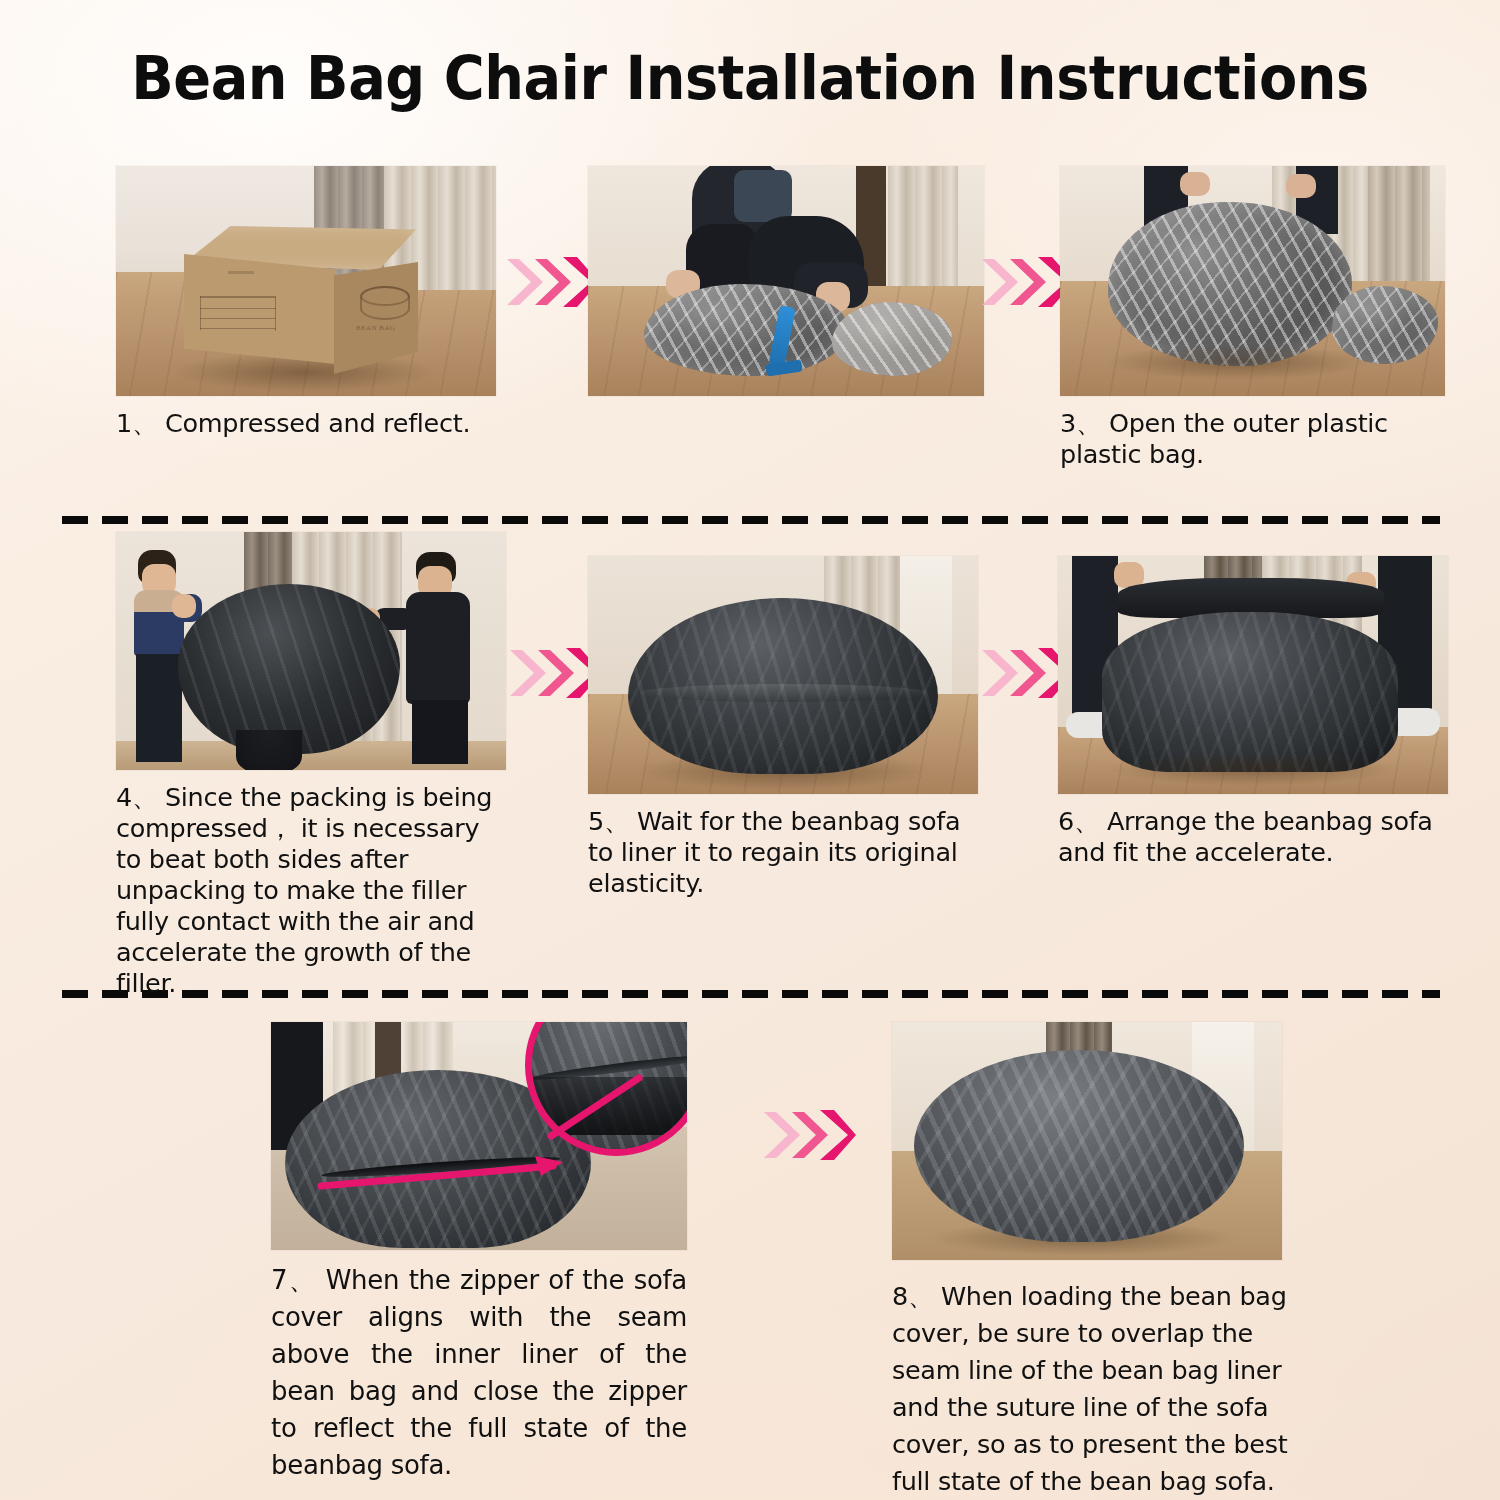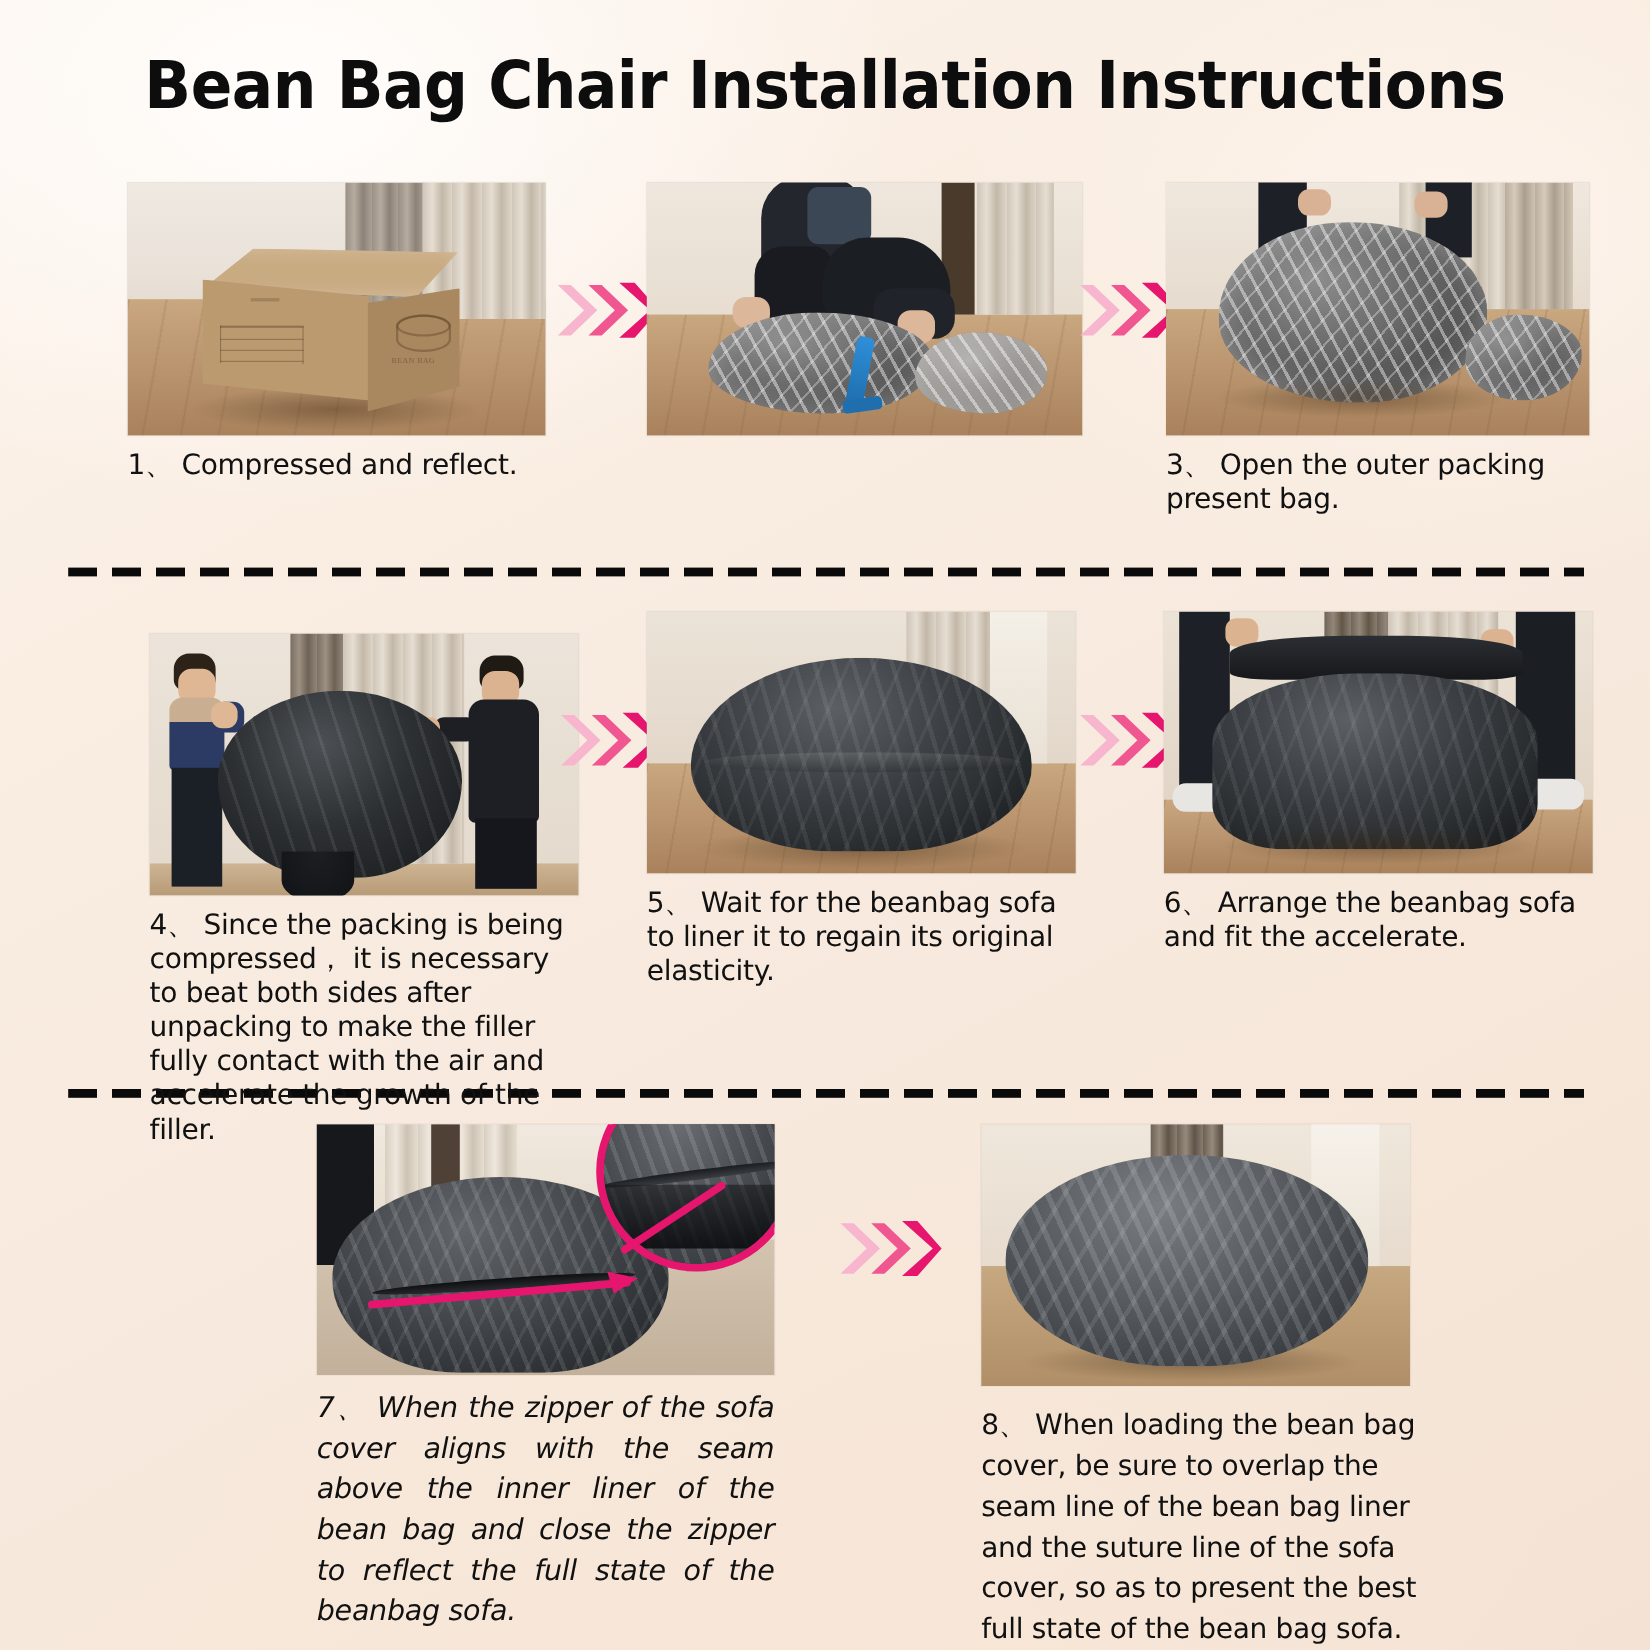--- a/index.html
+++ b/index.html
@@ -244,7 +244,7 @@
     </div>
     <div class="caption">
       <span class="cap-num">3、</span>
-      <span>Open the outer packing present bag.</span>
+      <span>Open the outer plastic plastic bag.</span>
     </div>
   </div>
 

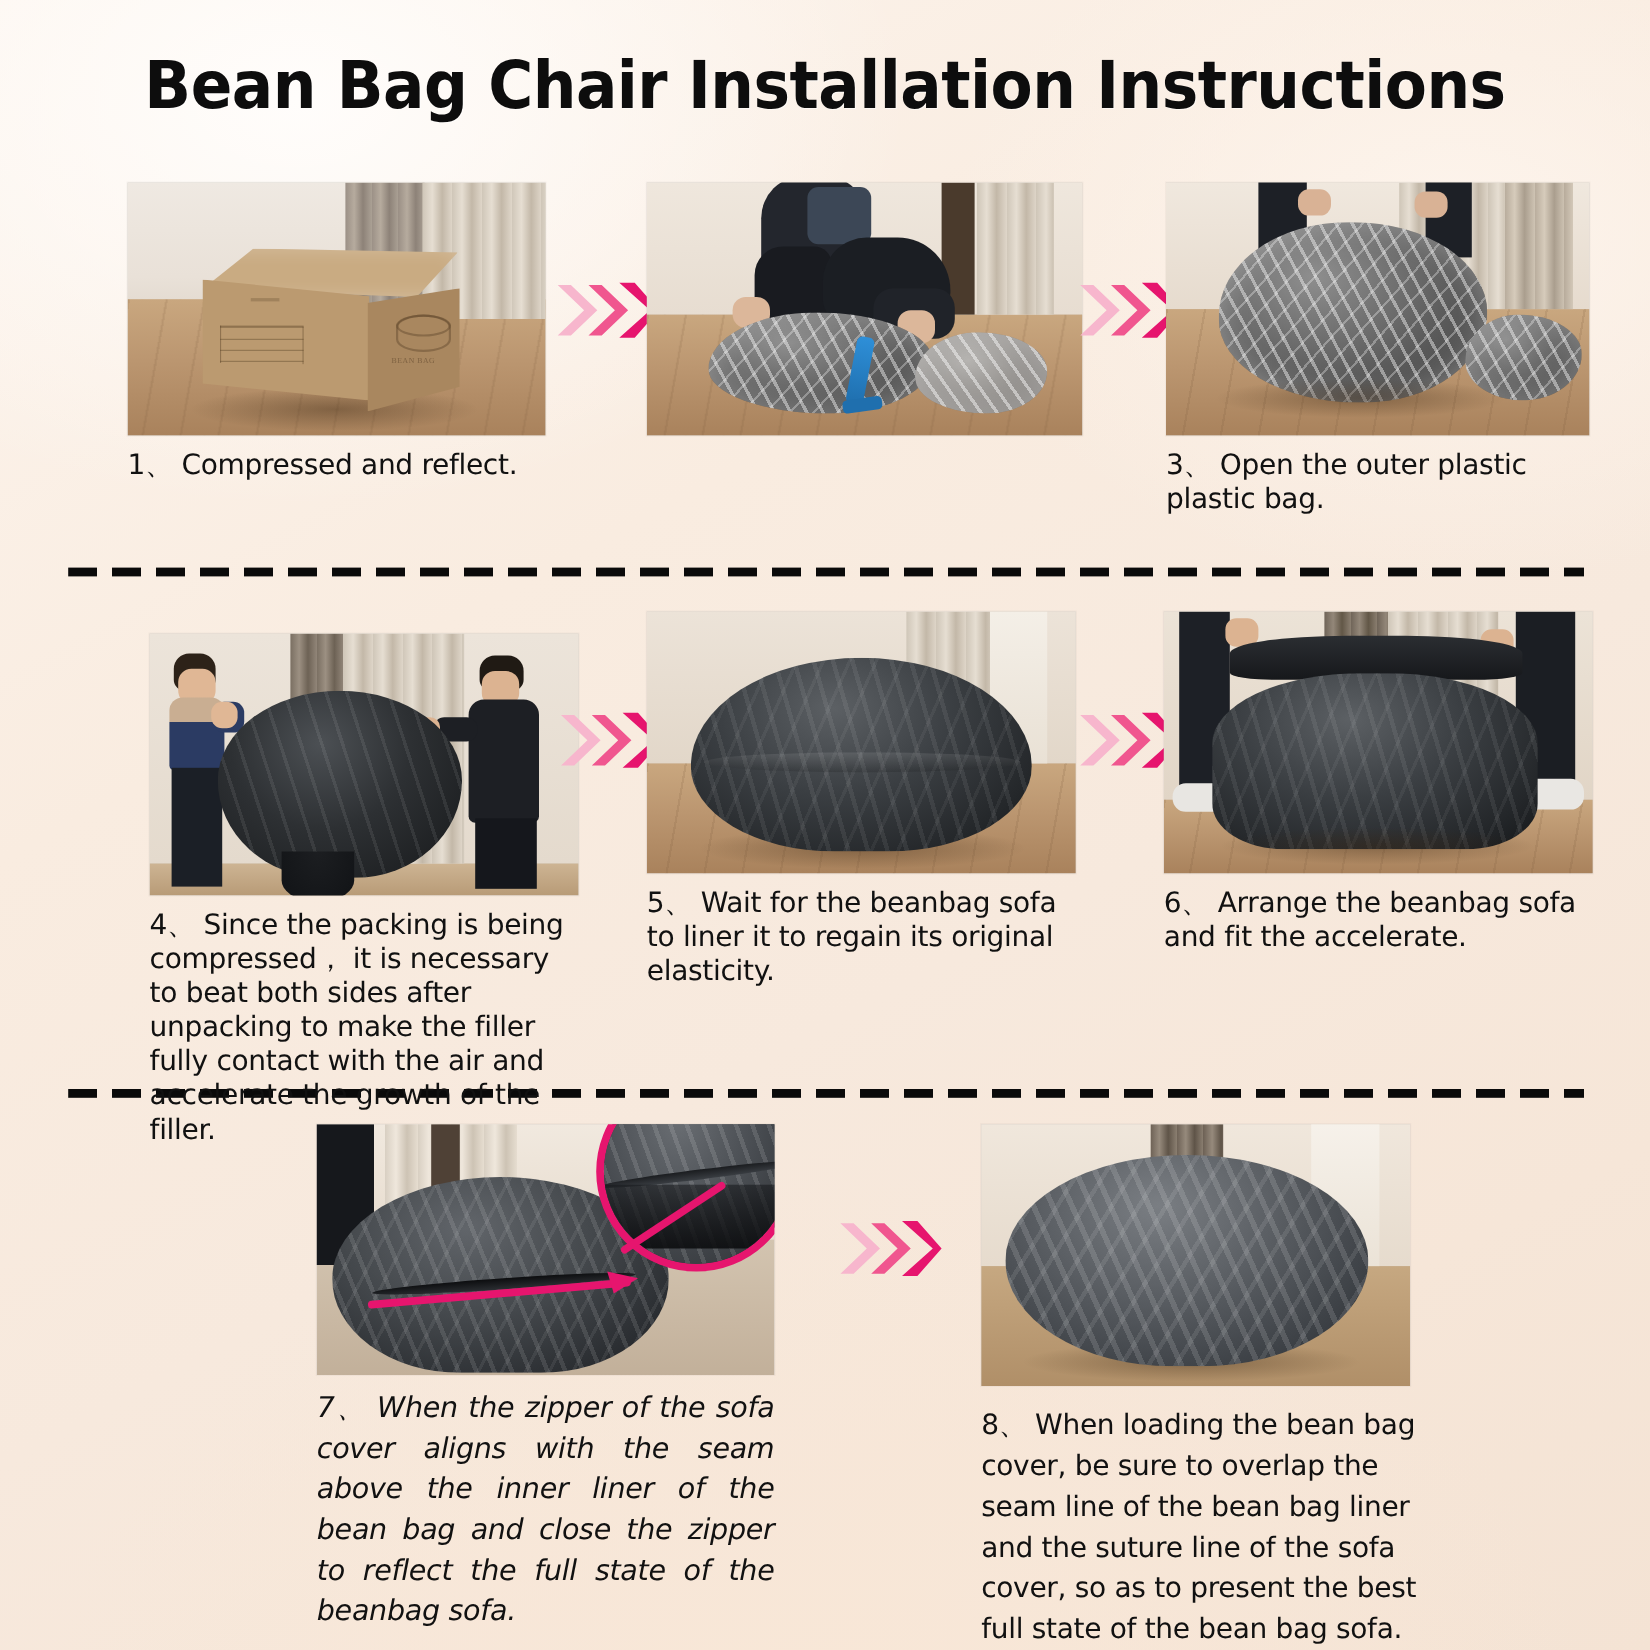--- a/index.html
+++ b/index.html
@@ -248,7 +248,7 @@
     </div>
   </div>
 
-  <div class="step" style="left:116px; top:576px; width:390px;margin-left:20px;">
+  <div class="step" style="left:116px; top:532px; width:390px;">
     <div class="photo" style="width:390px;height:238px;">
       <div class="room">
         <div class="wall" style="height:88%; background:linear-gradient(180deg,#ece4da 0%,#e4dacd 100%);"></div>

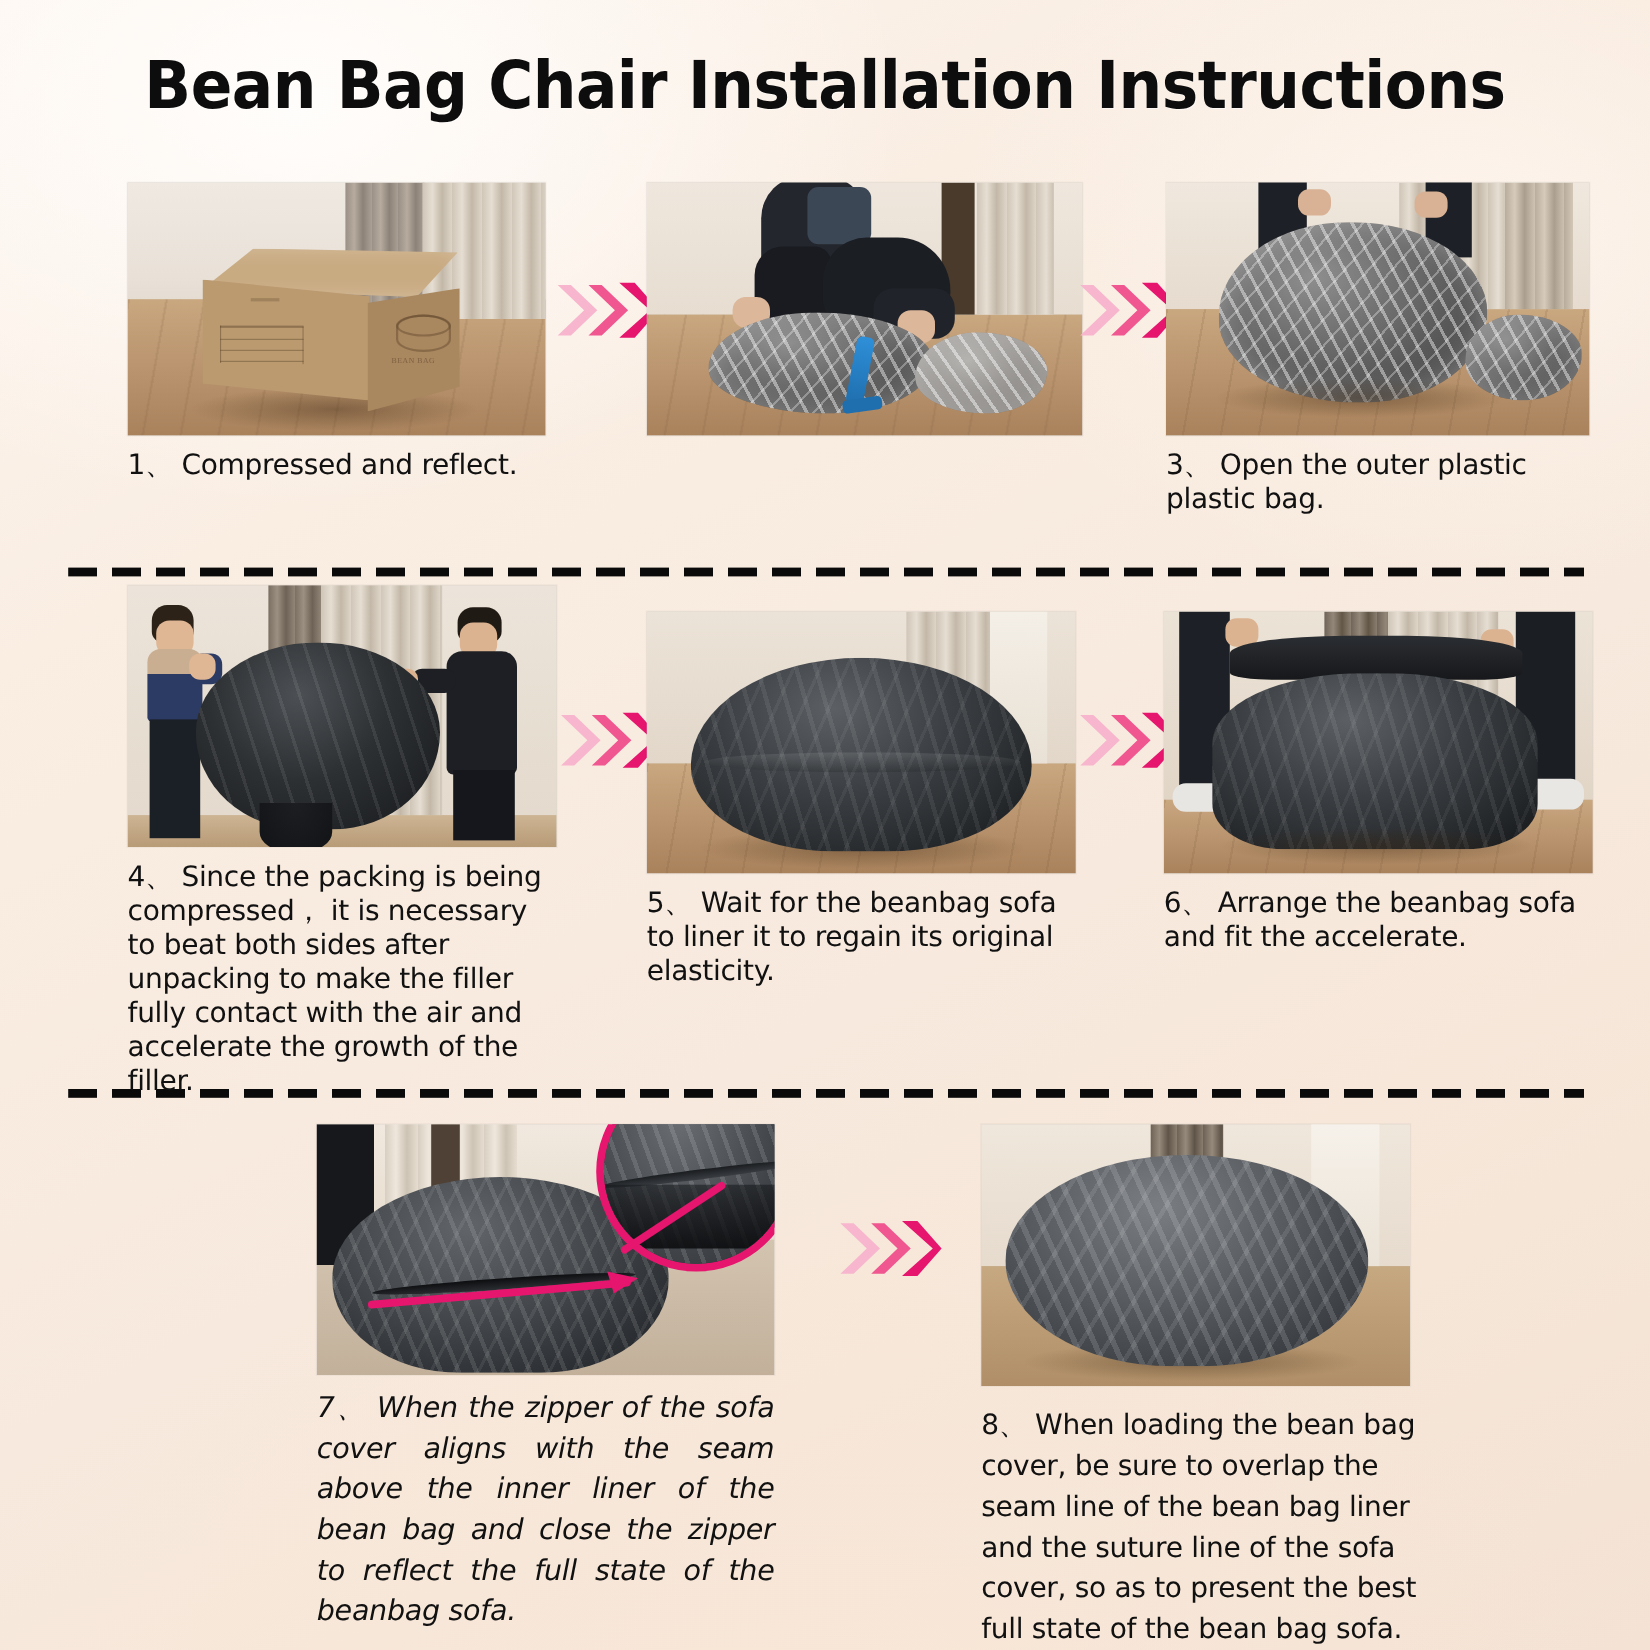--- a/index.html
+++ b/index.html
@@ -354,7 +354,7 @@
     </div>
   </div>
 
-  <div class="step" style="left:288px; top:1022px; width:416px;font-style:italic;">
+  <div class="step" style="left:271px; top:1022px; width:416px;">
     <div class="photo" style="width:416px;height:228px;">
       <div class="room">
         <div class="wall" style="height:46%; background:linear-gradient(180deg,#f1e9df 0%,#e7dcce 100%);"></div>

